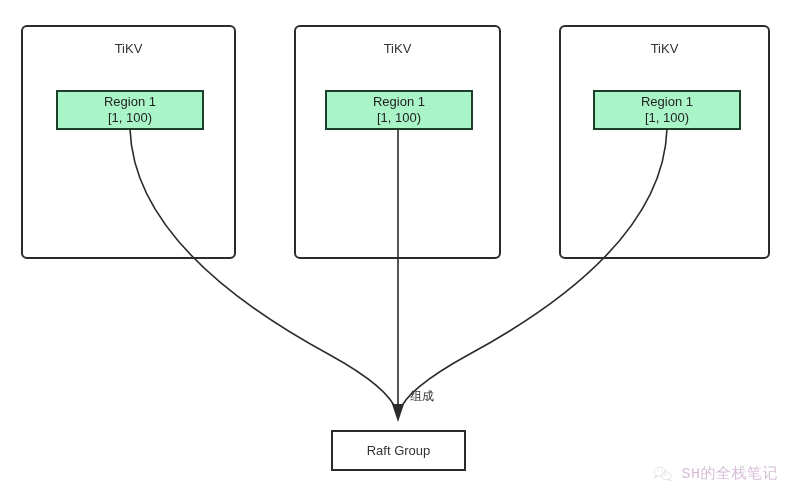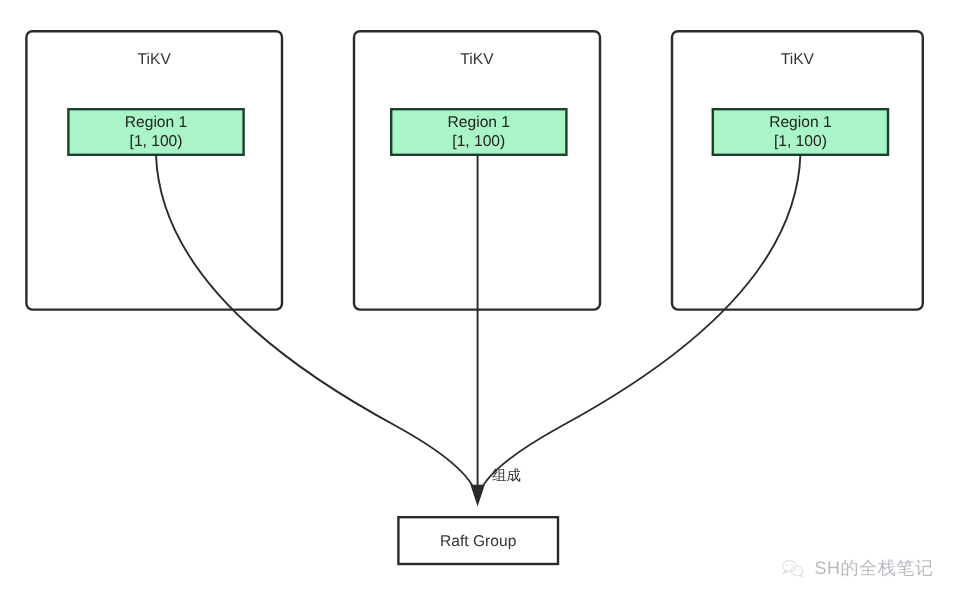--- a/index.html
+++ b/index.html
@@ -80,9 +80,9 @@
   }
   #watermark .wm-text {
     font-size: 15px;
-    color: #0f172a;
+    color: #701a75;
     letter-spacing: 0.5px;
-    font-family: Liberation Sans, sans-serif;
+    font-family: Liberation Mono, monospace;
     white-space: nowrap;
   }
   #watermark .wm-icon {

